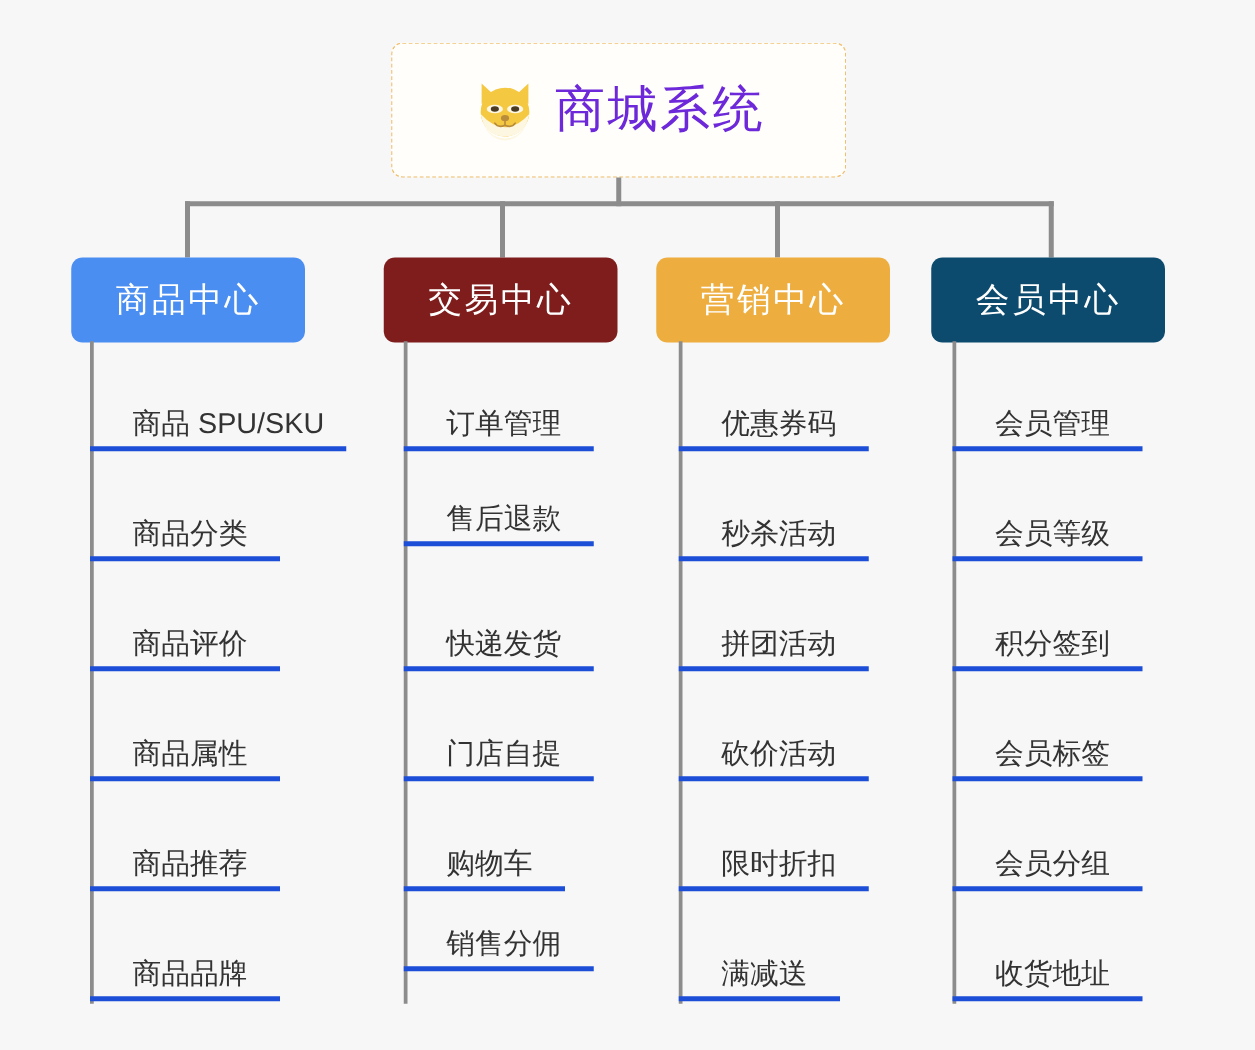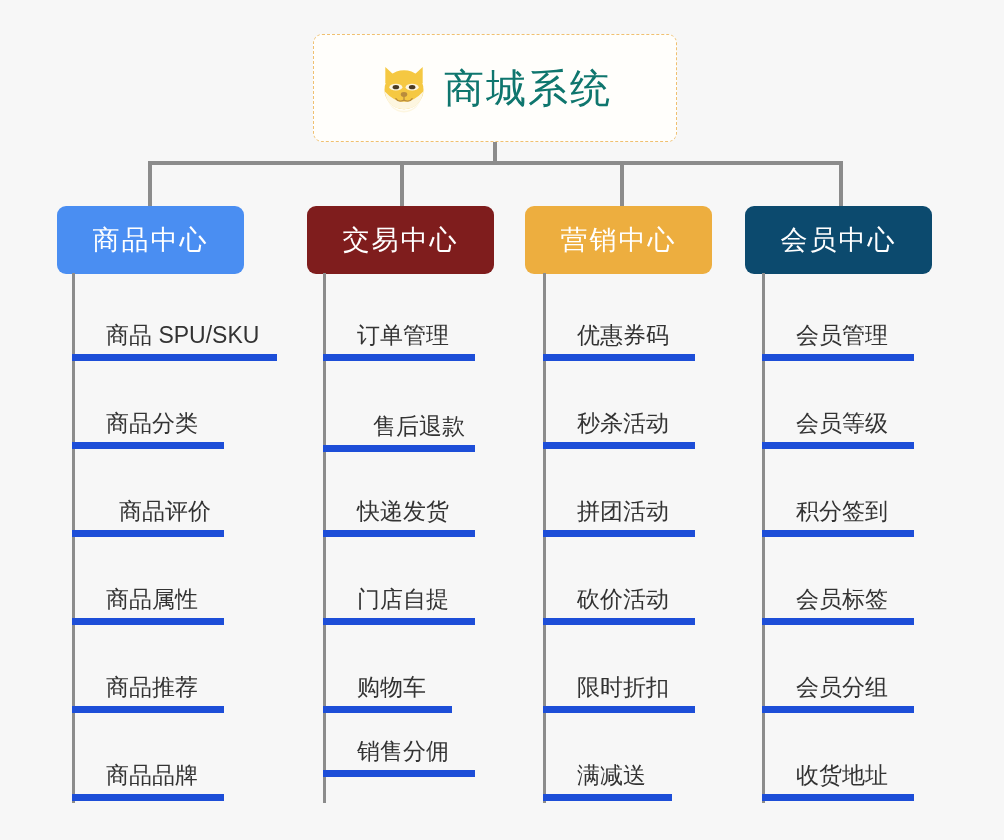--- a/index.html
+++ b/index.html
@@ -44,7 +44,7 @@
   }
   .root-title {
     font-size: 40px;
-    color: #0f766e;
+    color: #6d28d9;
     letter-spacing: 2px;
     line-height: 1;
     white-space: nowrap;

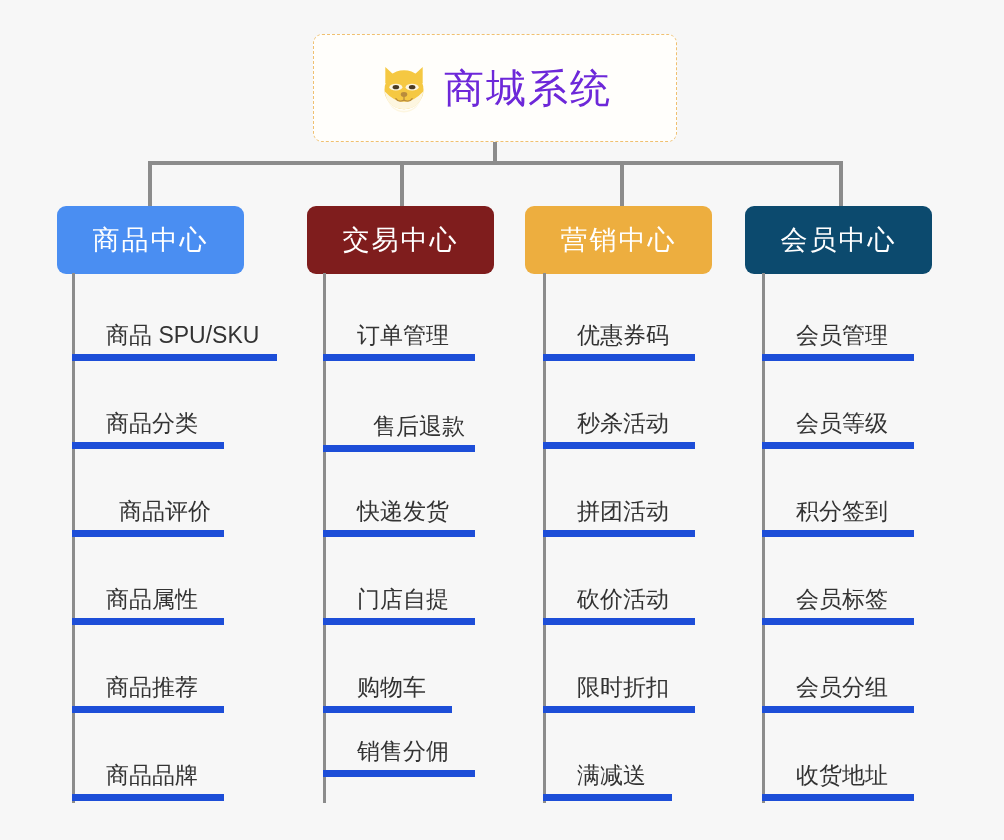--- a/index.html
+++ b/index.html
@@ -93,7 +93,7 @@
     height: 88px;
     display: flex;
     align-items: flex-end;
-    border-bottom: 7px solid #1d4ed8;
+    border-bottom: 4px solid #1d4ed8;
   }
   .leaf-label {
     font-size: 23px;

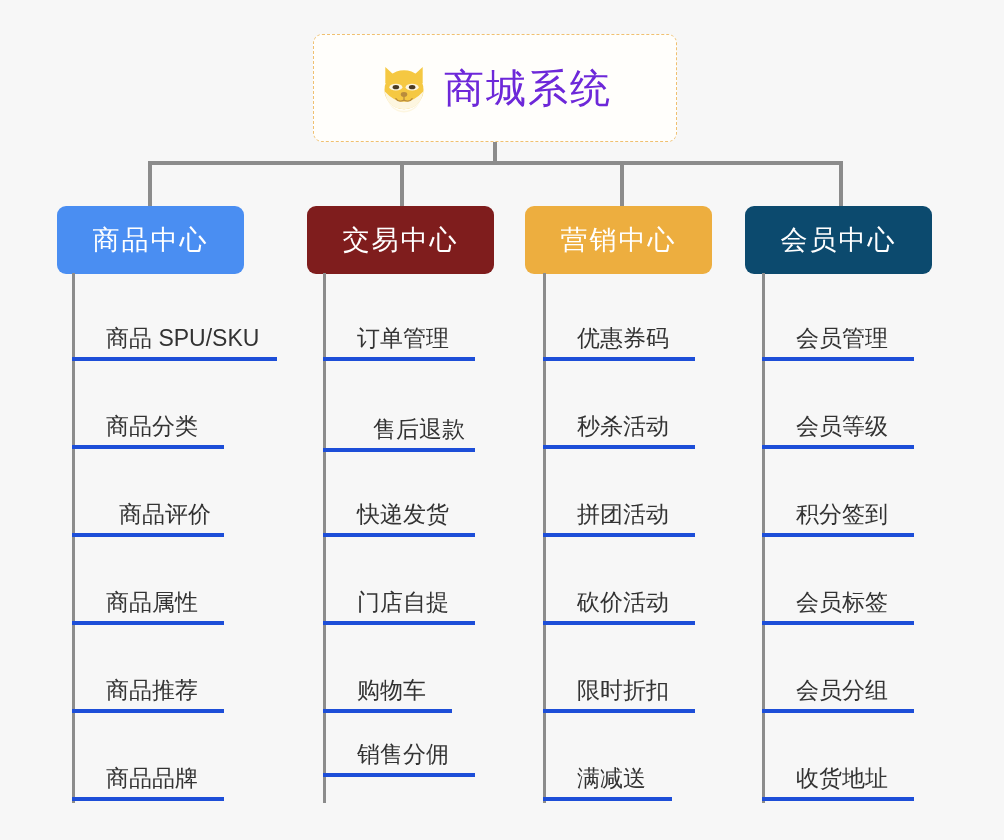--- a/index.html
+++ b/index.html
@@ -174,7 +174,7 @@
     <div class="leaf" style="top:0px;   width:152px;">
         <span class="leaf-label">订单管理</span>
       </div>
-    <div class="leaf" style="top:91px;  width:152px;padding-left:16px;">
+    <div class="leaf" style="top:76px;  width:152px;">
         <span class="leaf-label">售后退款</span>
       </div>
     <div class="leaf" style="top:176px; width:152px;">

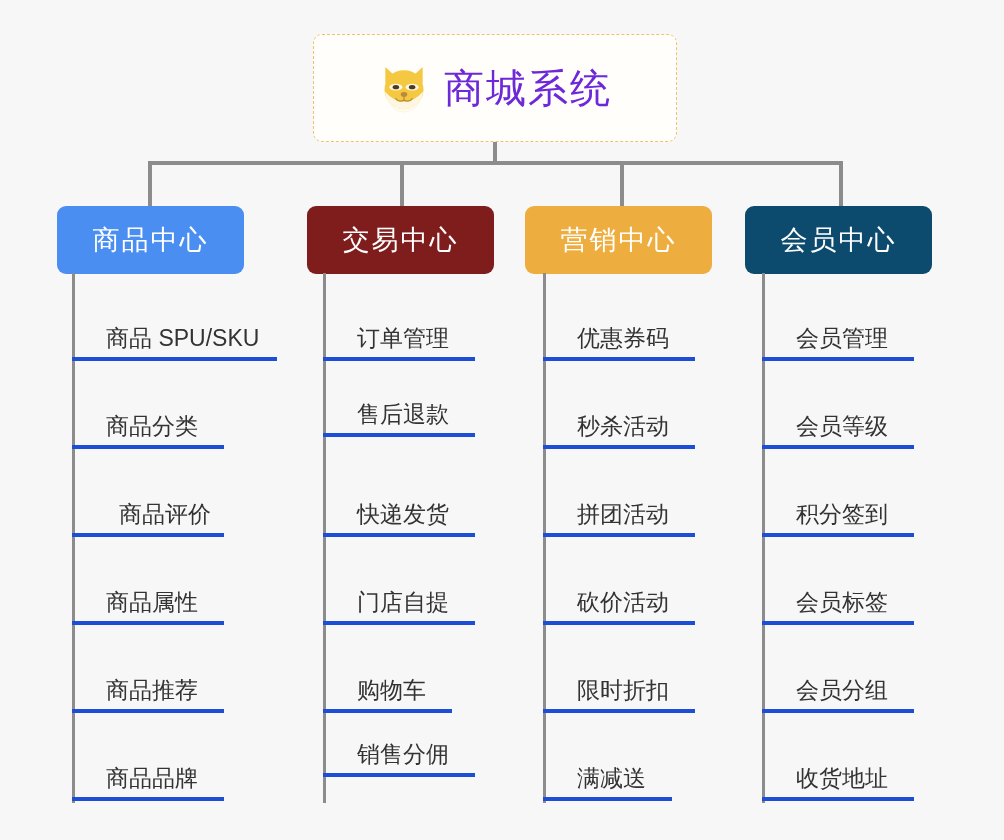--- a/index.html
+++ b/index.html
@@ -155,7 +155,7 @@
     <div class="leaf" style="top:88px;  width:152px;">
         <span class="leaf-label">商品分类</span>
       </div>
-    <div class="leaf" style="top:176px; width:152px;justify-content:center;">
+    <div class="leaf" style="top:176px; width:152px;">
         <span class="leaf-label">商品评价</span>
       </div>
     <div class="leaf" style="top:264px; width:152px;">

